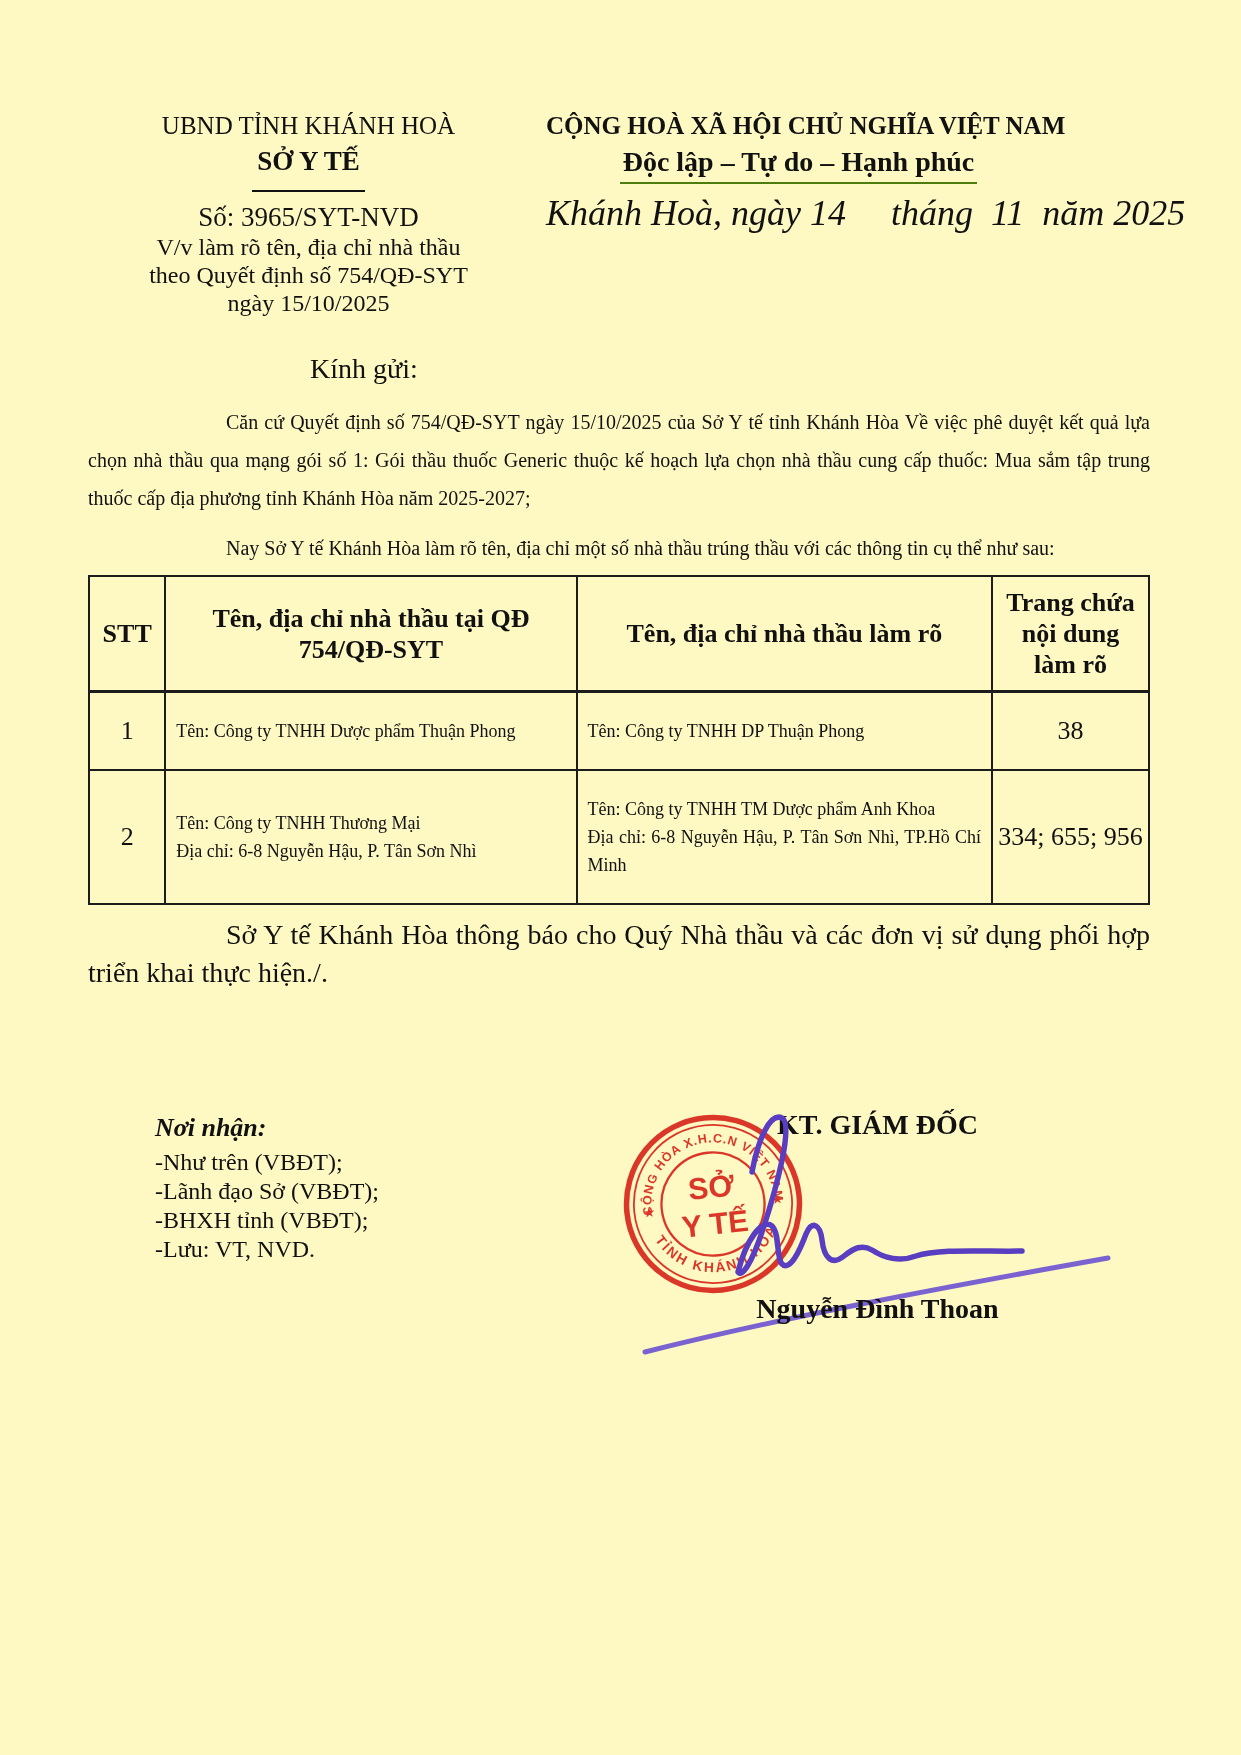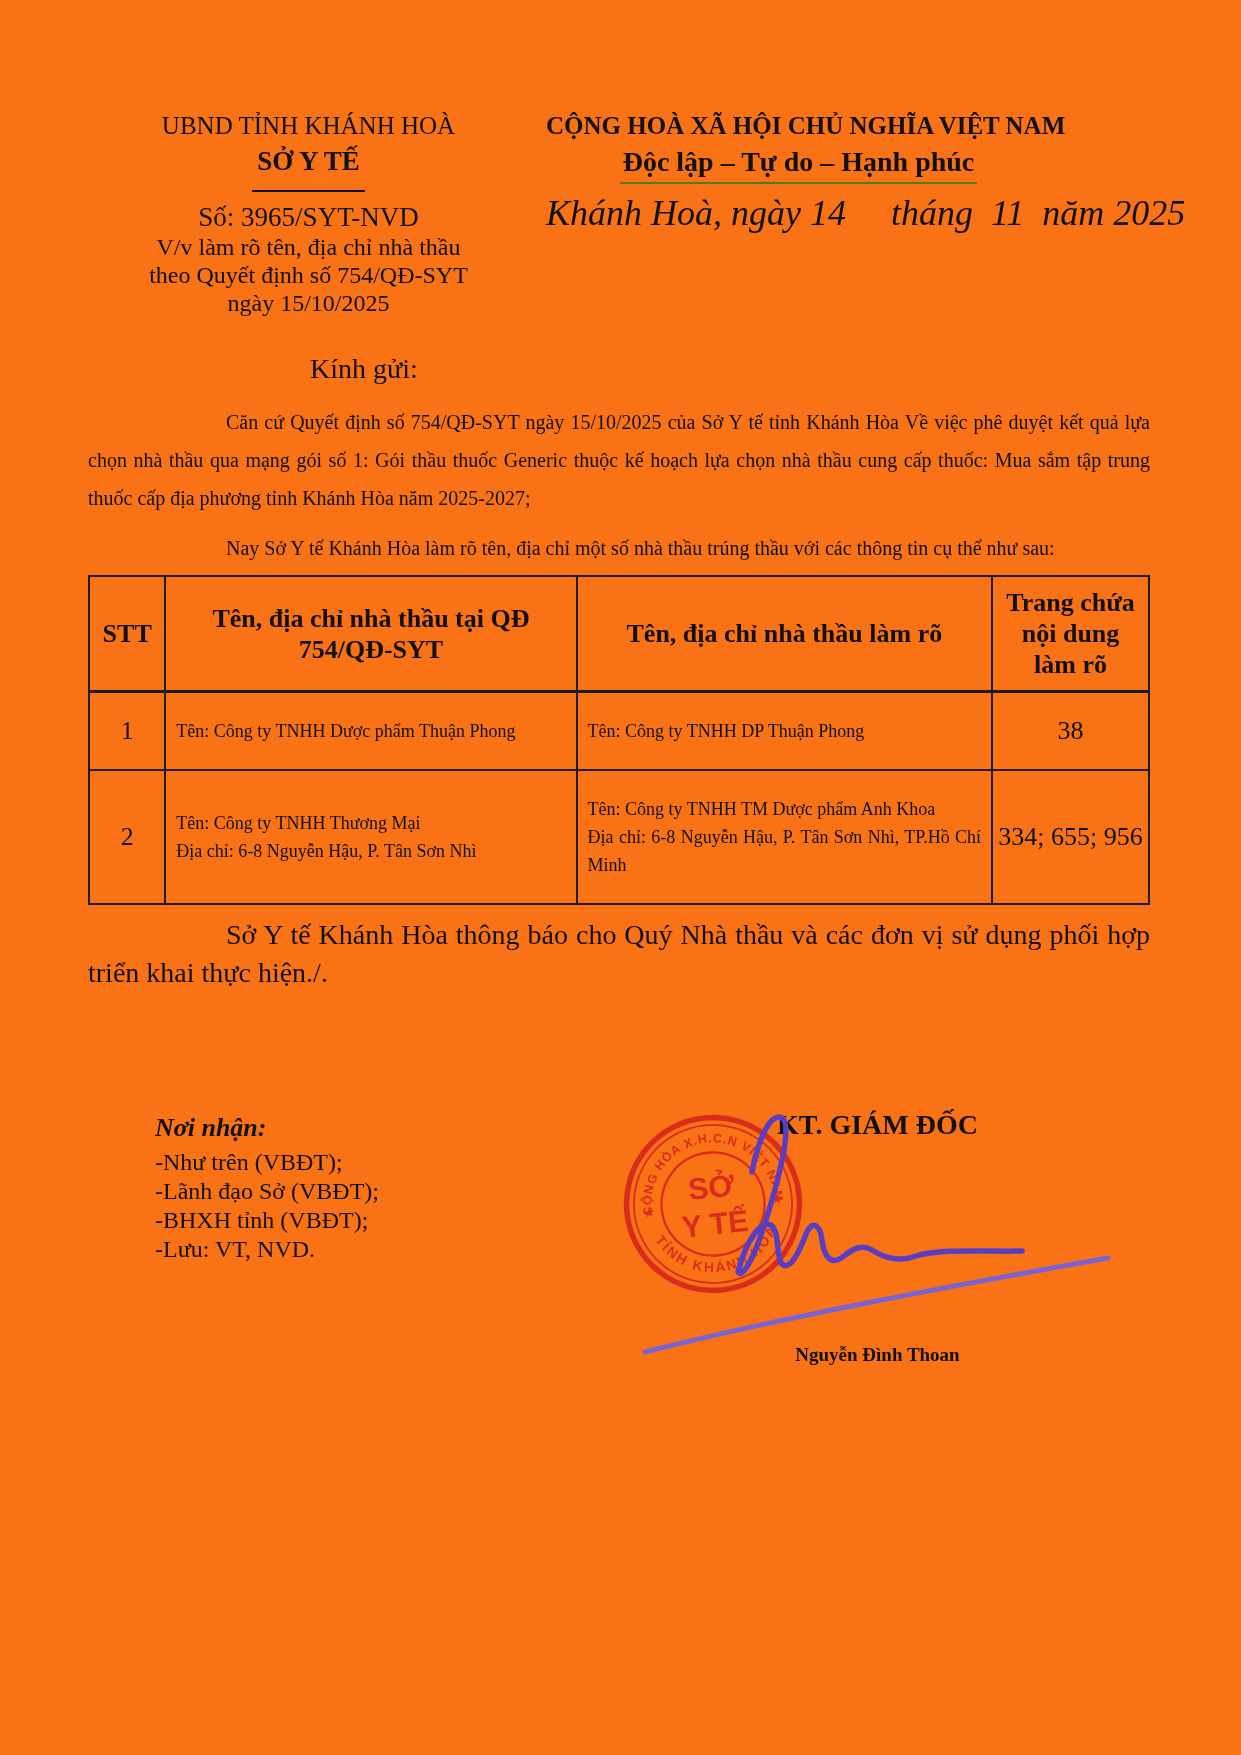--- a/index.html
+++ b/index.html
@@ -6,7 +6,7 @@
   .page{
     position:relative;
     width:1241px;height:1755px;
-    background:#f97316;
+    background:#fef9c3;
     font-family:"Liberation Serif","DejaVu Serif",serif;
     color:#111;
     box-sizing:border-box;

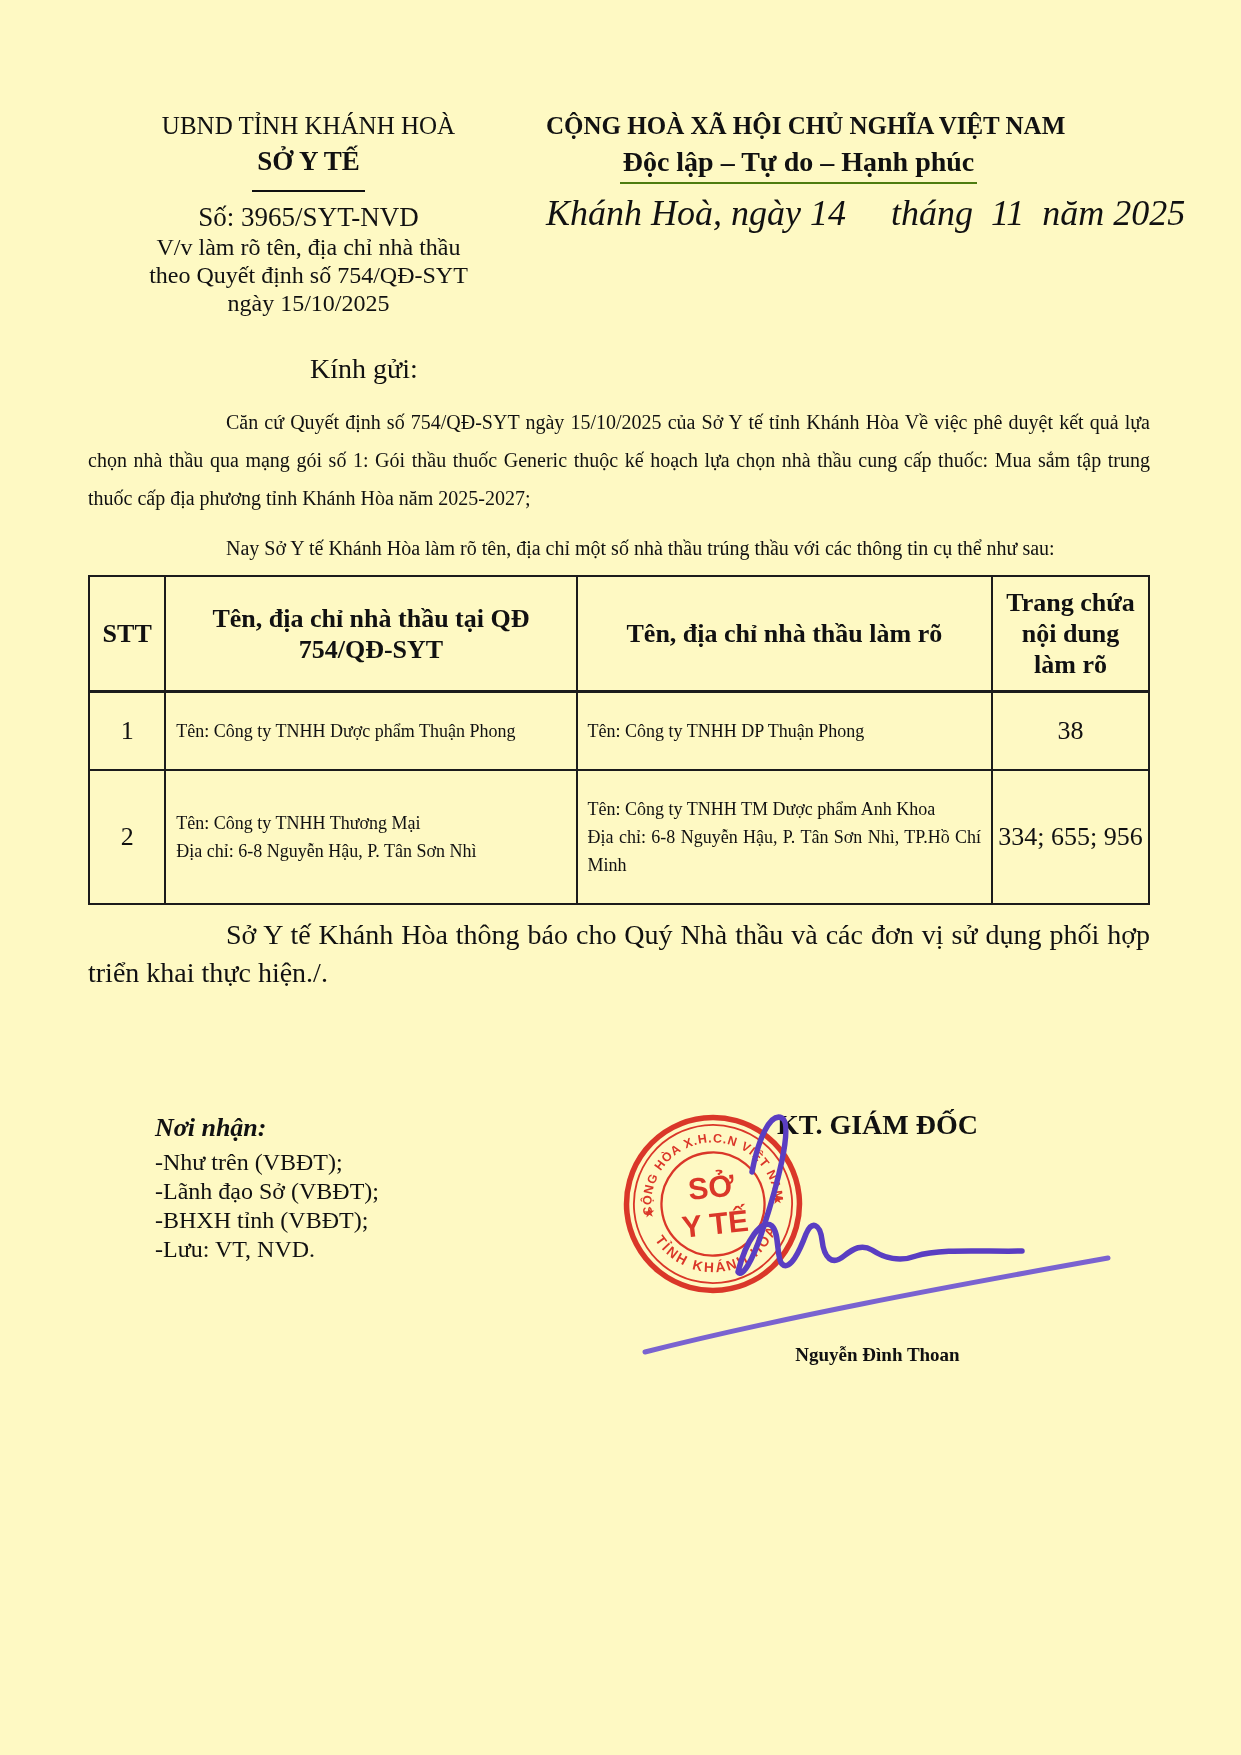--- a/index.html
+++ b/index.html
@@ -50,8 +50,8 @@
   .noinhan-item{font-size:24px;line-height:29px;}
   .sign-titles{position:absolute;left:645px;top:1106px;width:465px;text-align:center;z-index:2;}
   .sign-title{font-size:28px;font-weight:bold;line-height:37px;}
-  .signer-name{position:absolute;left:645px;top:1344px;width:465px;text-align:center;
-               font-size:19px;font-weight:bold;z-index:4;}
+  .signer-name{position:absolute;left:645px;top:1293px;width:465px;text-align:center;
+               font-size:28px;font-weight:bold;z-index:4;}
   .stamp-wrap{position:absolute;left:621px;top:1112px;width:184px;height:184px;z-index:1;}
   .sig-wrap{position:absolute;left:600px;top:1095px;width:540px;height:280px;z-index:3;pointer-events:none;}
 </style>

